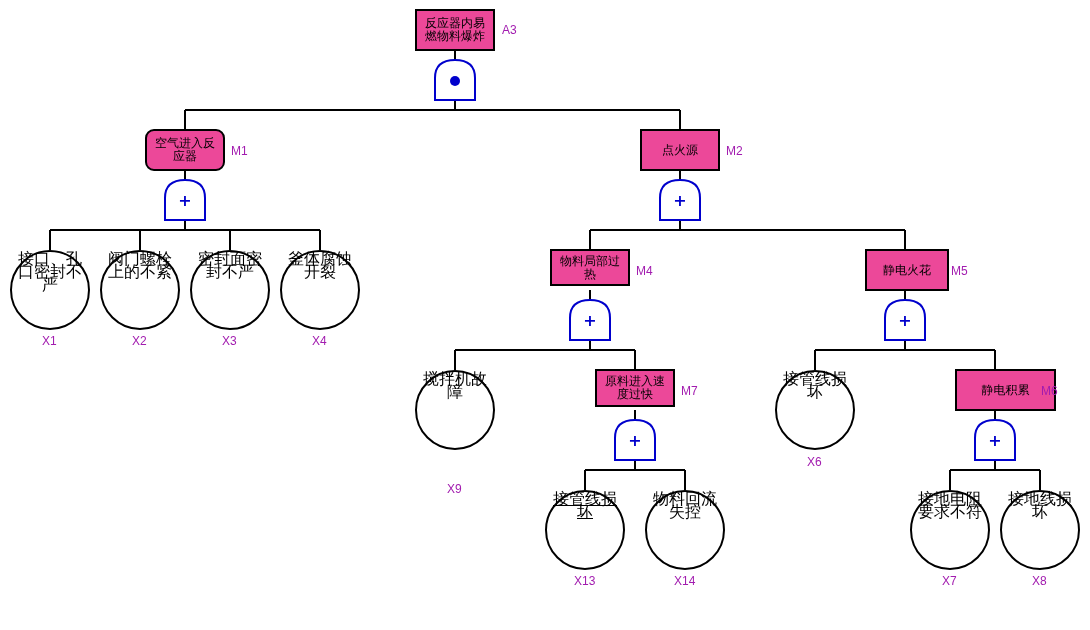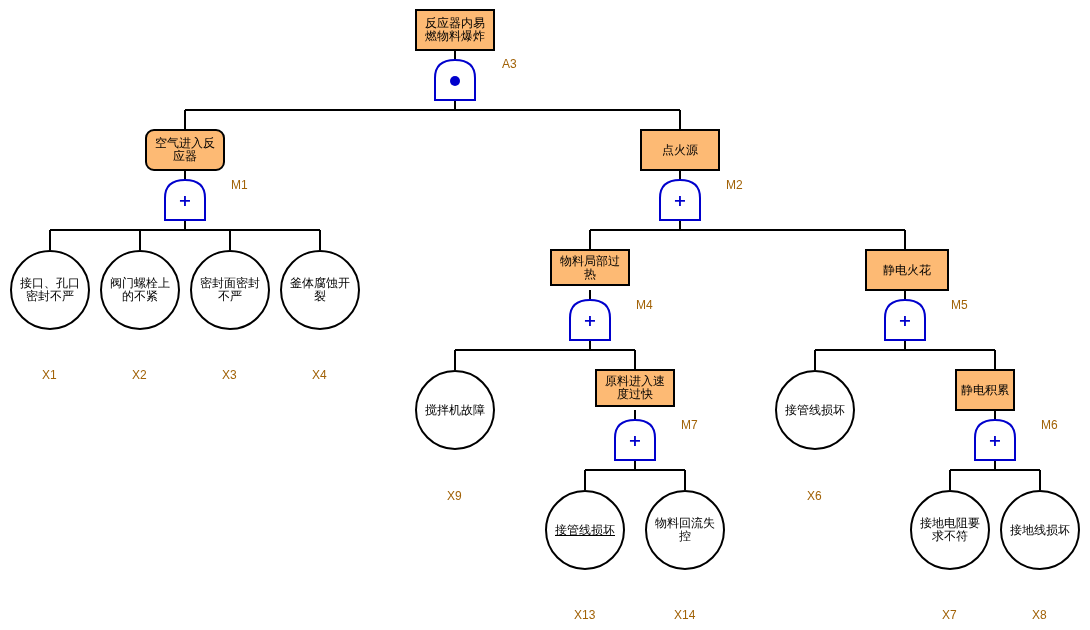--- a/index.html
+++ b/index.html
@@ -7,7 +7,7 @@
          font-family: "DejaVu Sans", sans-serif; }
   #canvas { position: absolute; left: 0; top: 0; width: 1090px; height: 630px; }
   .event-box { position: absolute; box-sizing: border-box; border: 2px solid #000;
-               background: #fdba74; display: flex; align-items: center; justify-content: center;
+               background: #ec4899; display: flex; align-items: center; justify-content: center;
                text-align: center; font-size: 12px; line-height: 13px; color: #000; padding: 0 4px; }
   .basic-circle { position: absolute; box-sizing: border-box; border: 2px solid #000;
                   border-radius: 50%; background: #fff; display: flex; align-items: center;

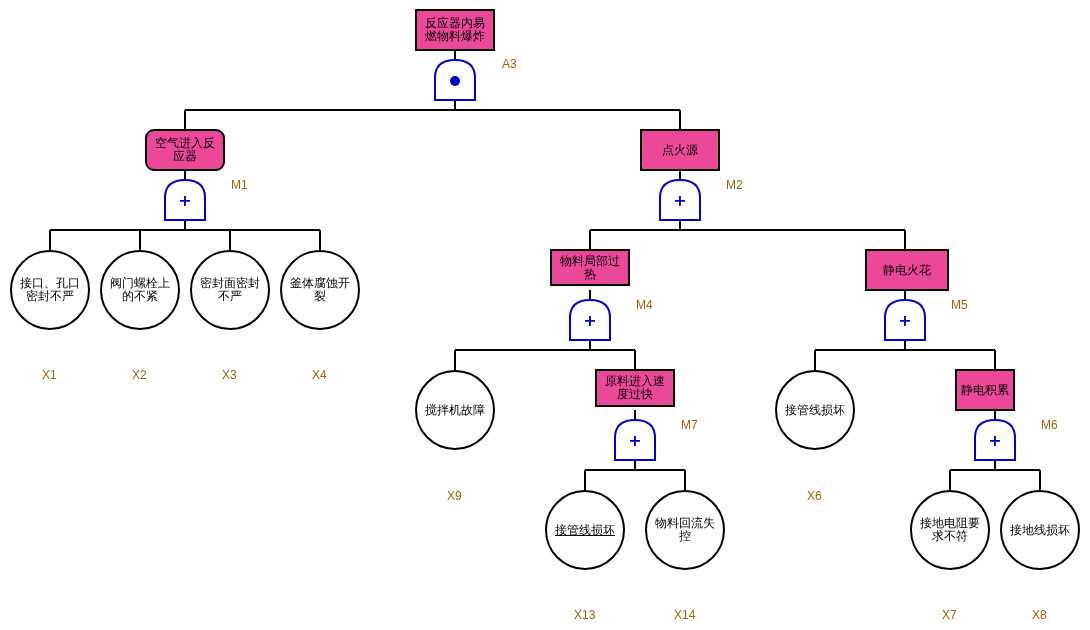--- a/index.html
+++ b/index.html
@@ -13,7 +13,7 @@
                   border-radius: 50%; background: #fff; display: flex; align-items: center;
                   justify-content: center; text-align: center; font-size: 12px; line-height: 13px;
                   color: #000; padding: 0 6px; }
-  .node-id { position: absolute; font-family: "Liberation Sans", sans-serif; font-size: 12px; color: #a16207; margin-top: 34px; }
+  .node-id { position: absolute; font-family: "Liberation Sans", sans-serif; font-size: 12px; color: #a21caf; }
 </style>
 </head>
 <body>

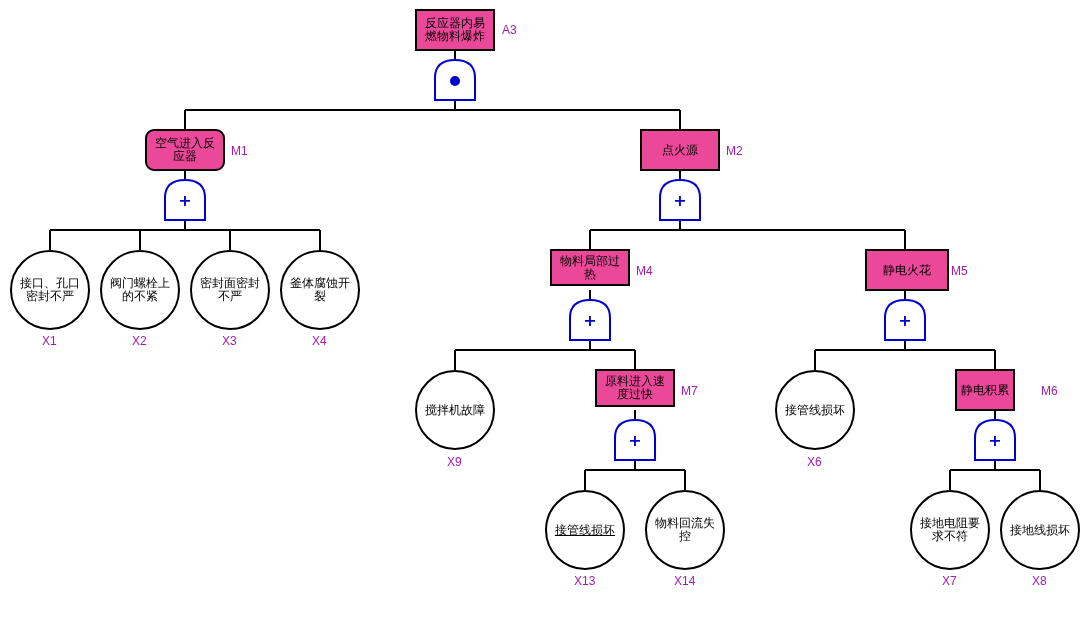--- a/index.html
+++ b/index.html
@@ -10,8 +10,8 @@
                background: #ec4899; display: flex; align-items: center; justify-content: center;
                text-align: center; font-size: 12px; line-height: 13px; color: #000; padding: 0 4px; }
   .basic-circle { position: absolute; box-sizing: border-box; border: 2px solid #000;
-                  border-radius: 50%; background: #fff; display: flex; align-items: center;
-                  justify-content: center; text-align: center; font-size: 12px; line-height: 13px;
+                  border-radius: 50%; background: #fff; display: flex; align-items: flex-start;
+                  justify-content: center; text-align: center; font-size: 16px; line-height: 13px;
                   color: #000; padding: 0 6px; }
   .node-id { position: absolute; font-family: "Liberation Sans", sans-serif; font-size: 12px; color: #a21caf; }
 </style>

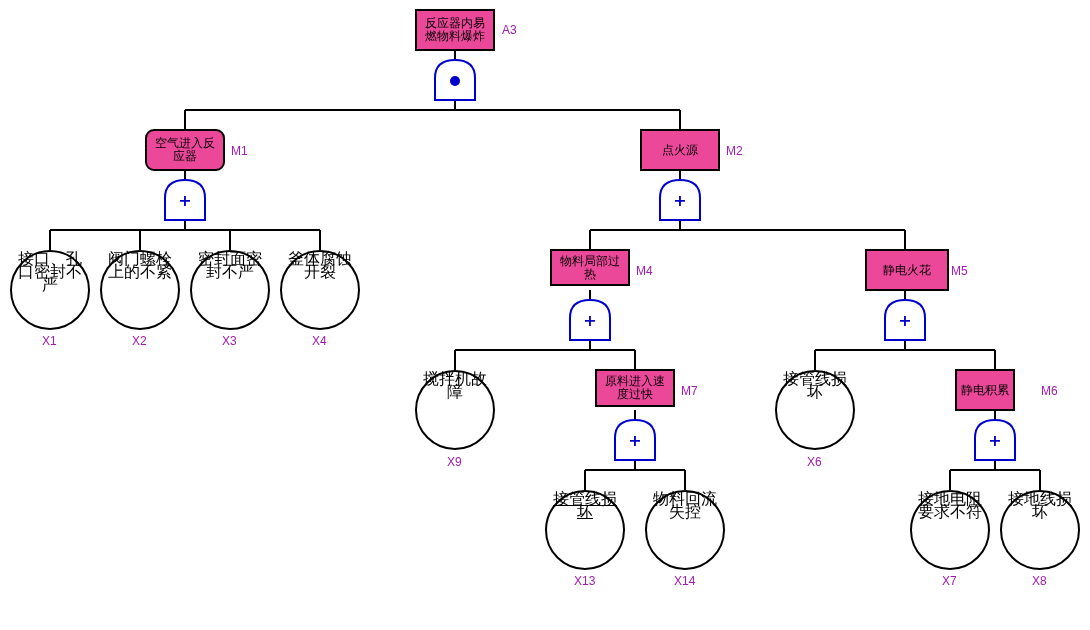--- a/index.html
+++ b/index.html
@@ -127,7 +127,7 @@
   </div>
 <div class="node-id" style="left:681px;top:384px;">M7</div>
 
-<div class="event-box" style="left:955px;top:369px;width:60px;height:42px;">
+<div class="event-box" style="left:955px;top:369px;width:101px;height:42px;">
     <span>静电积累</span>
   </div>
 <div class="node-id" style="left:1041px;top:384px;">M6</div>

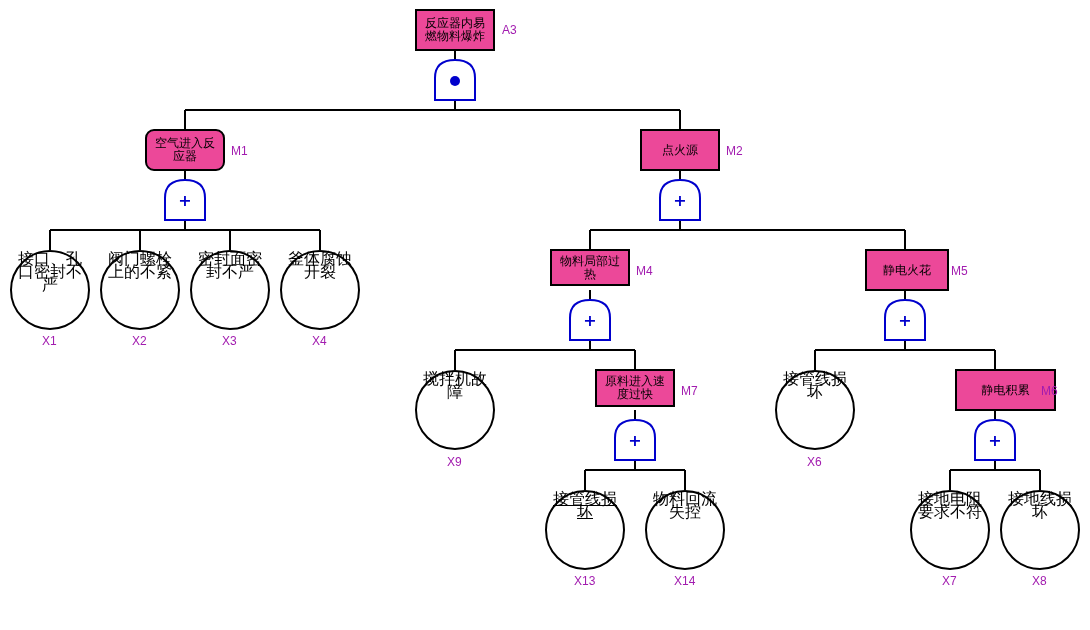--- a/index.html
+++ b/index.html
@@ -155,7 +155,7 @@
 <div class="basic-circle" style="left:415px;top:370px;width:80px;height:80px;">
     <span>搅拌机故障</span>
   </div>
-<div class="node-id" style="left:447px;top:455px;">X9</div>
+<div class="node-id" style="left:447px;top:482px;">X9</div>
 
 <div class="basic-circle" style="left:545px;top:490px;width:80px;height:80px;text-decoration:underline;">
     <span>接管线损坏</span>

